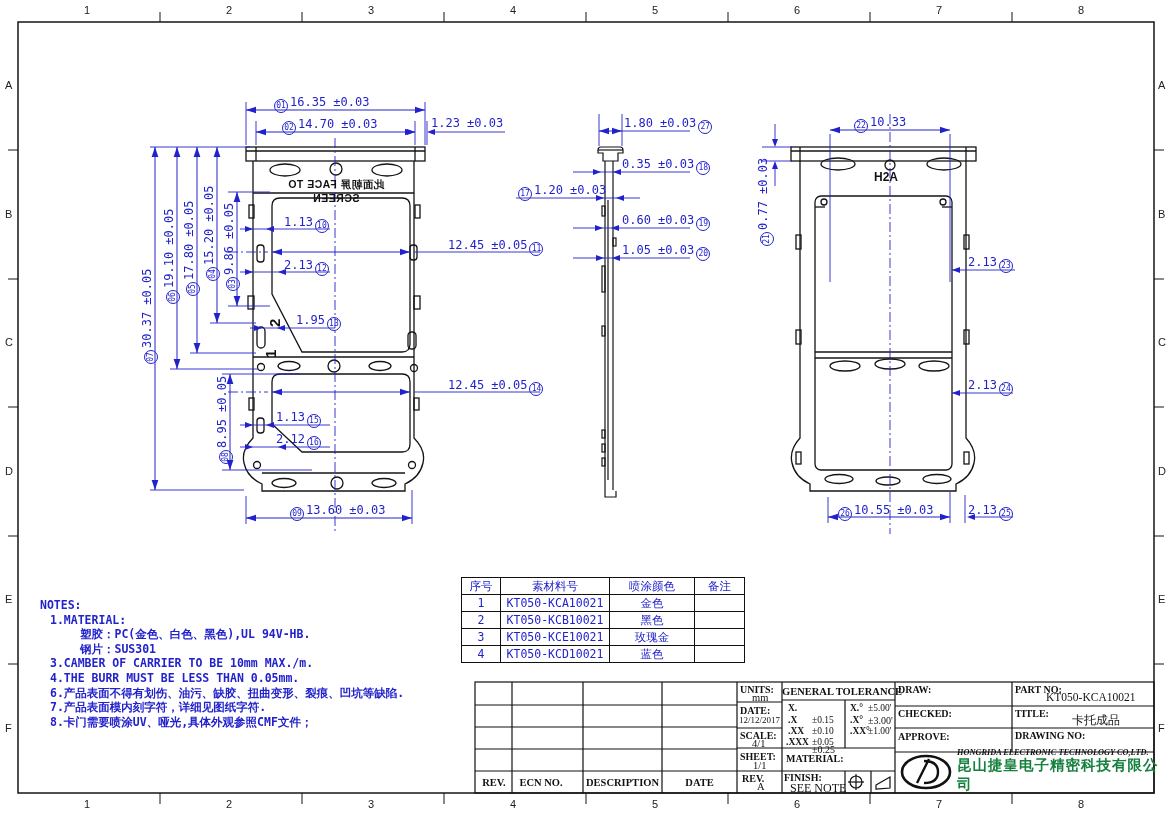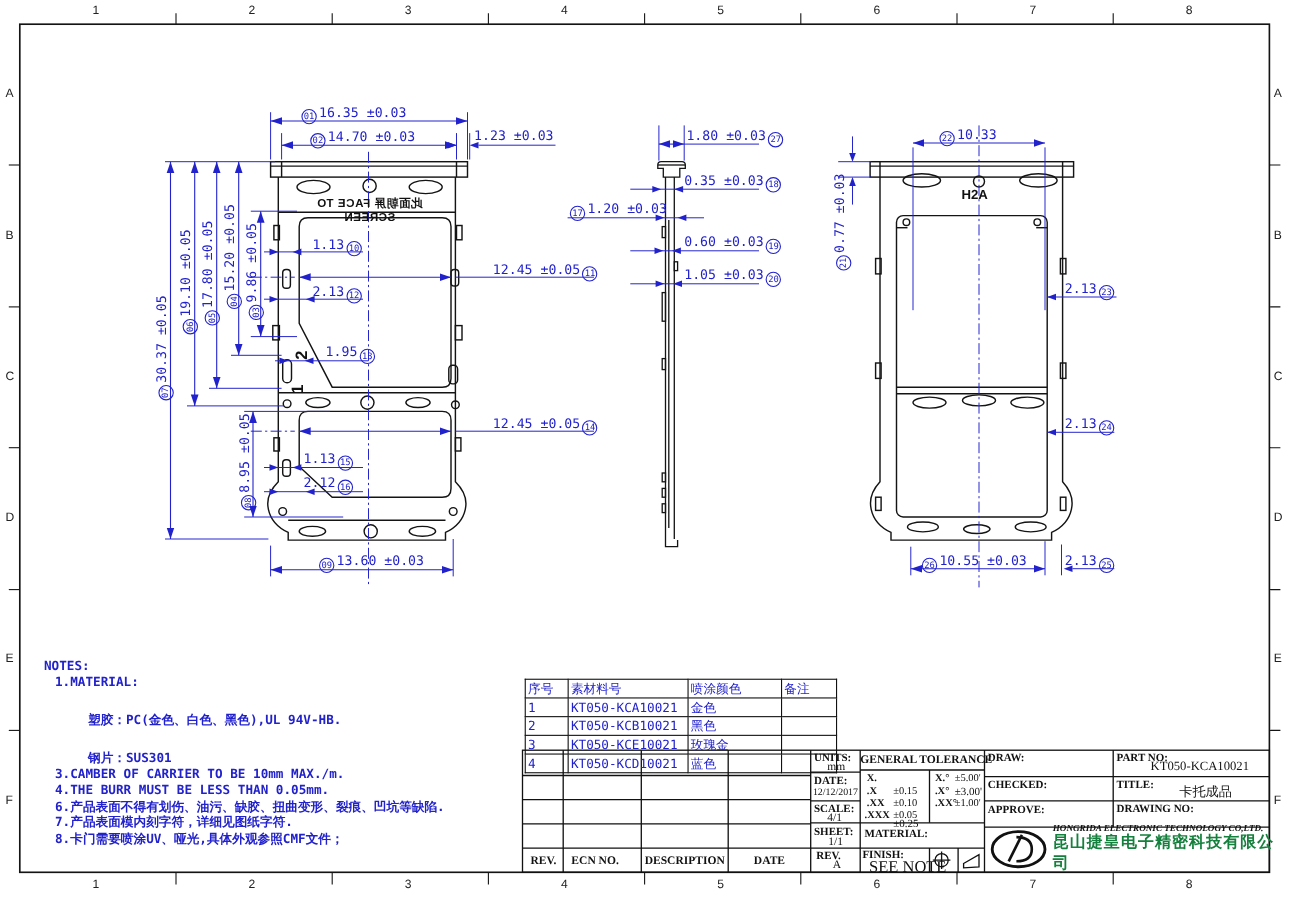--- a/index.html
+++ b/index.html
@@ -24,8 +24,8 @@
   .pdigit{position:absolute;color:#111;font:bold 15px "Liberation Sans",sans-serif;
           transform:rotate(-90deg);transform-origin:0 0;}
   .h2a{position:absolute;left:874px;top:170px;color:#111;font:bold 12px "Liberation Sans",sans-serif;}
-  table.mat{position:absolute;left:477px;top:577px;border-collapse:collapse;color:#2222cc;
-            font:11.5px "DejaVu Sans Mono",monospace;margin-top:40px;}
+  table.mat{position:absolute;left:461px;top:577px;border-collapse:collapse;color:#2222cc;
+            font:11.5px "DejaVu Sans Mono",monospace;text-align:center;}
   table.mat td{border:1.5px solid #111;padding:0 2px;height:16px;}
   .c-sn{width:34px}.c-pn{width:104px}.c-col{width:80px}.c-rm{width:45px}
   .rv{position:absolute;color:#111;font:bold 10.5px "Liberation Serif",serif;text-align:center;}

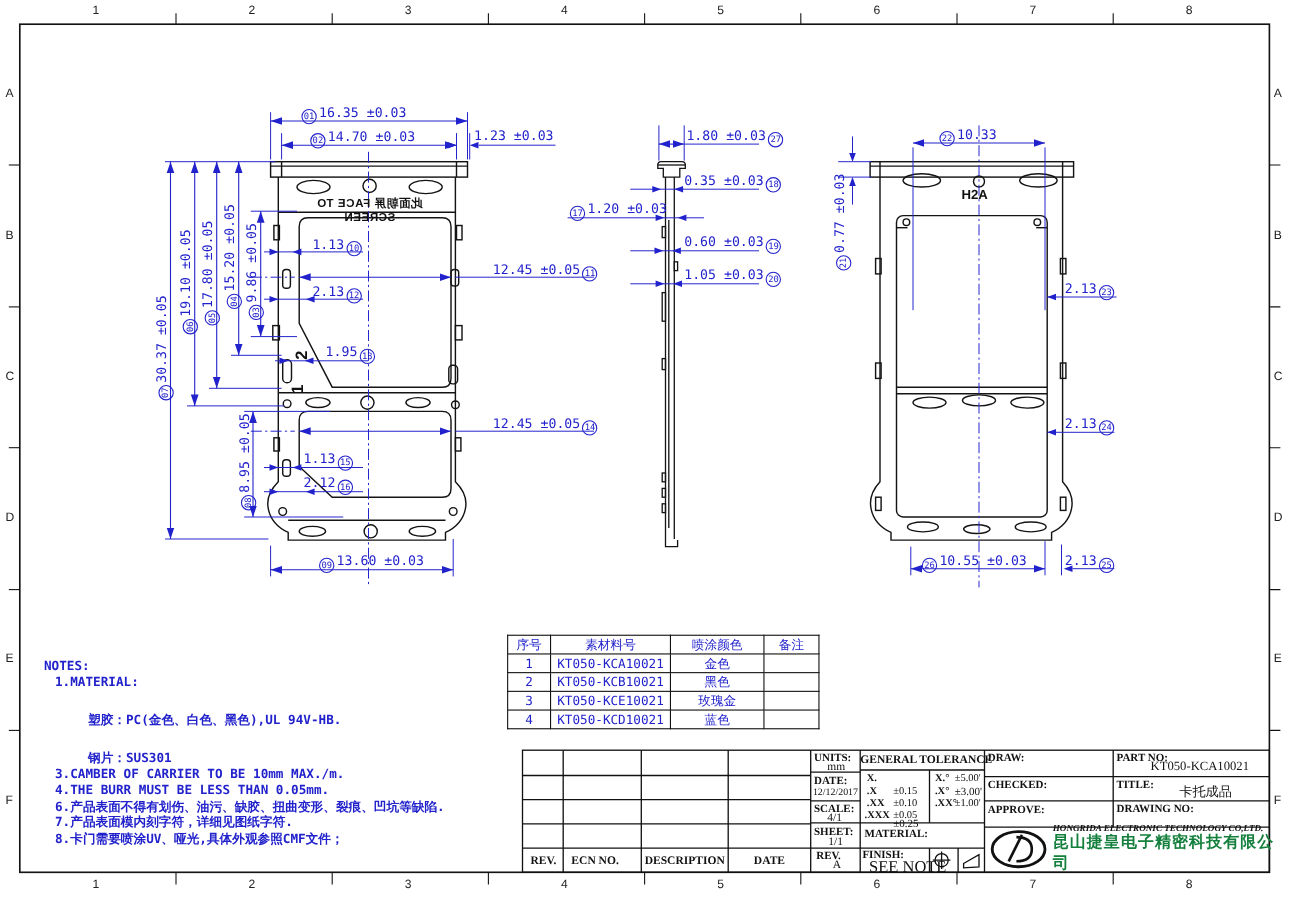--- a/index.html
+++ b/index.html
@@ -15,7 +15,7 @@
   .notes{position:absolute;left:40px;top:598px;color:#2222cc;
          font:bold 11.5px "DejaVu Sans Mono",monospace;line-height:14.6px;white-space:nowrap;}
   .notes .ind1{padding-left:10px;}
-  .notes .ind2{padding-left:40px;margin-top:20px;}
+  .notes .ind2{padding-left:40px;}
   .tb{position:absolute;color:#111;font:bold 10px "Liberation Serif",serif;white-space:nowrap;}
   .tbv{position:absolute;color:#111;font:10.5px "Liberation Serif",serif;white-space:nowrap;}
   .mirror{transform:scaleX(-1);}

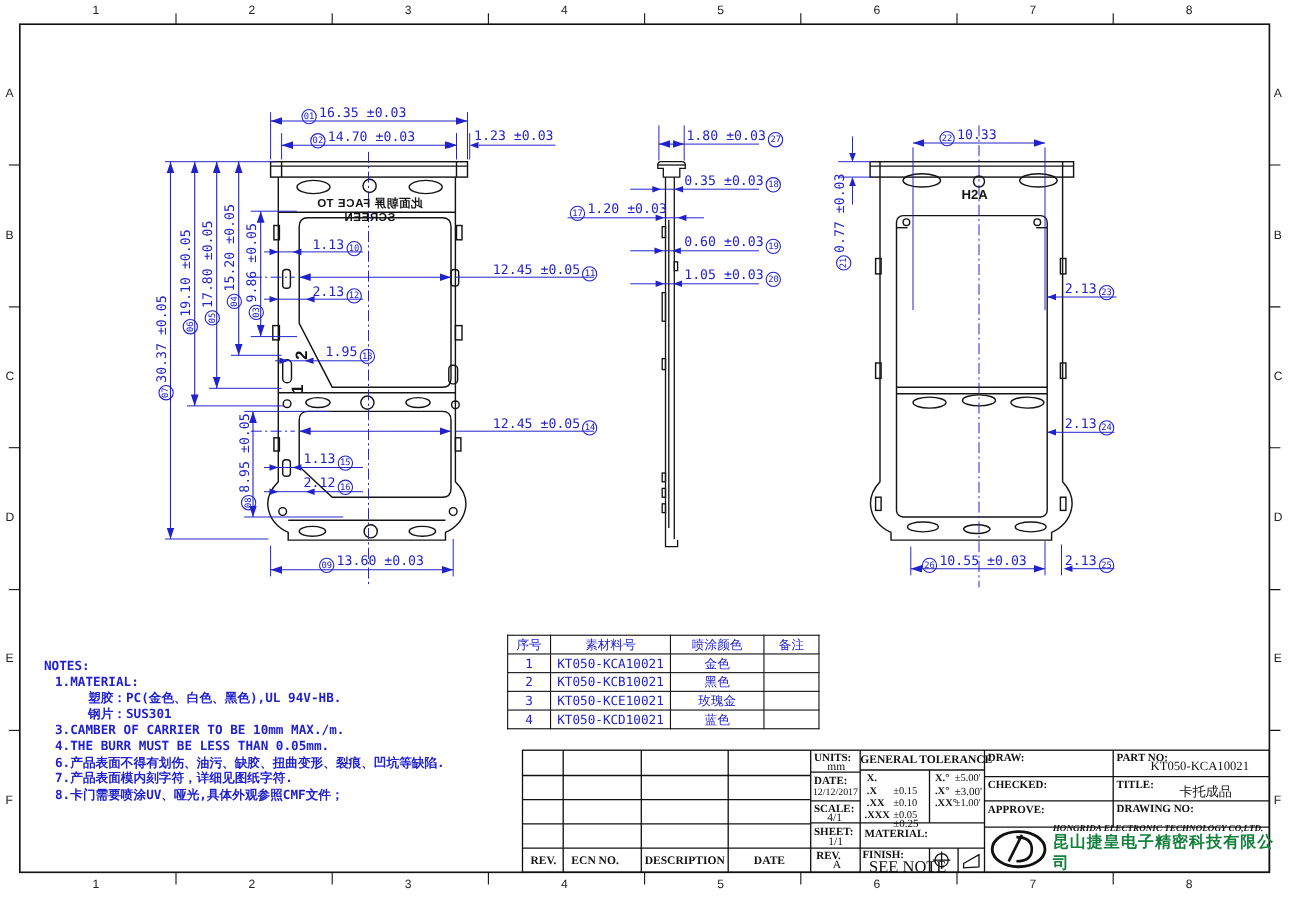--- a/index.html
+++ b/index.html
@@ -443,7 +443,7 @@
 
 <div class="tb" style="left:786px;top:753px">MATERIAL:</div>
 <div class="tb" style="left:784px;top:772px">FINISH:</div>
-<div class="tbv" style="left:790px;top:781px;font-size:15px">SEE NOTE</div>
+<div class="tbv" style="left:790px;top:781px;font-size:12px">SEE NOTE</div>
 
 <div class="tb" style="left:898px;top:684px">DRAW:</div>
 <div class="tb" style="left:898px;top:708px">CHECKED:</div>

